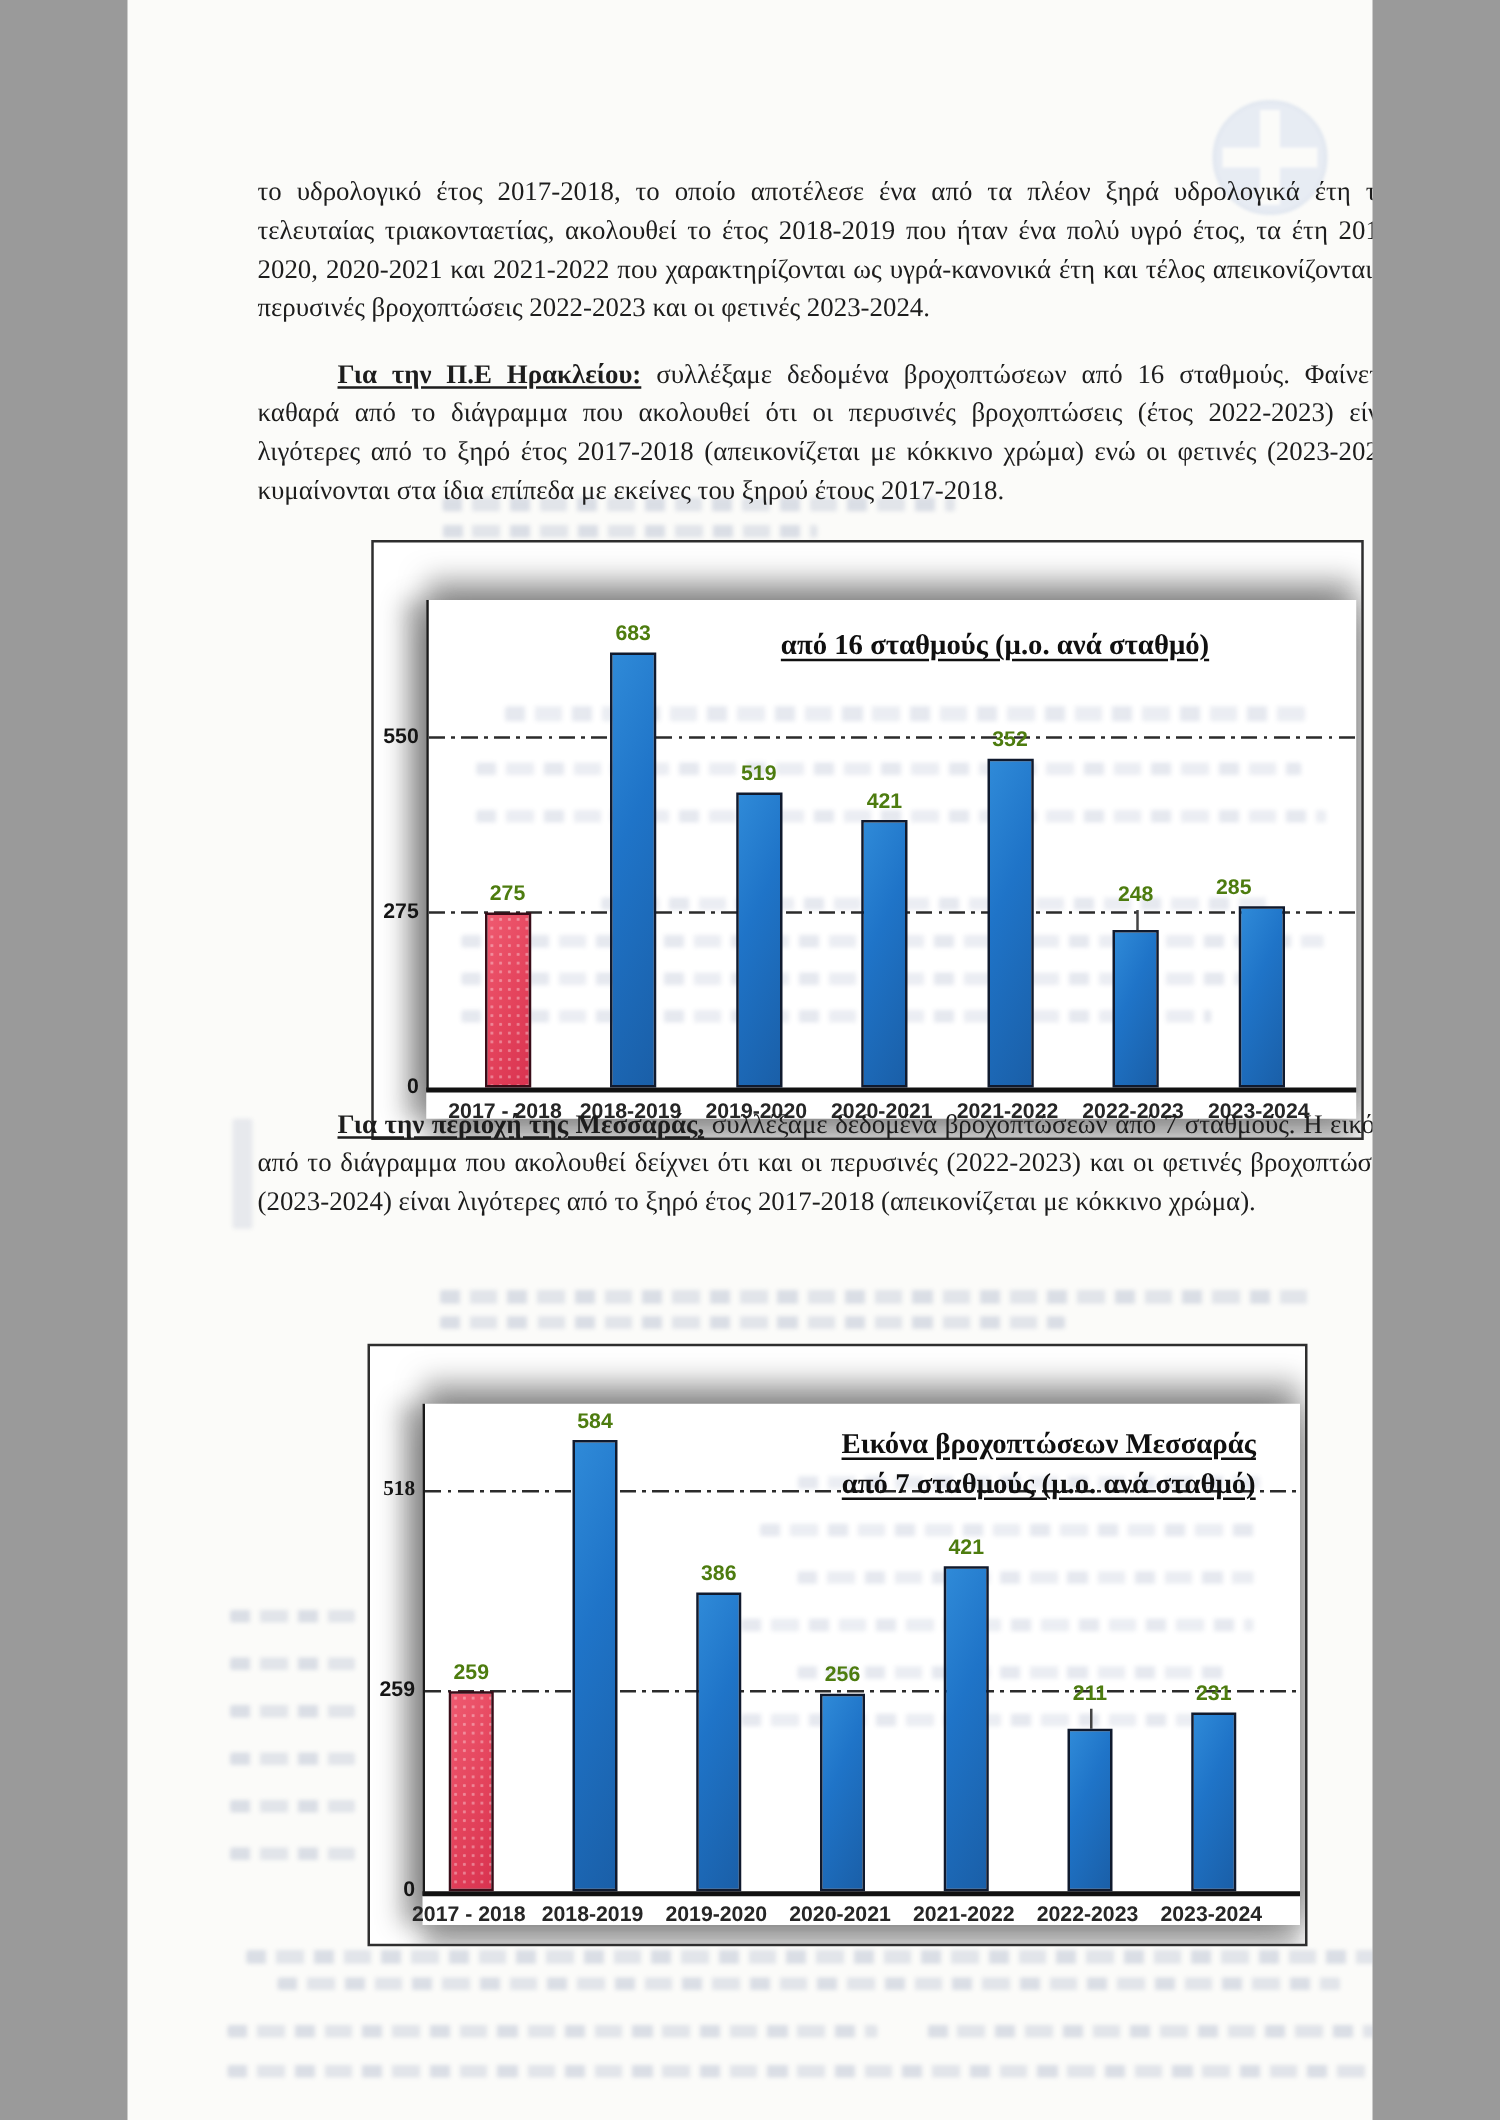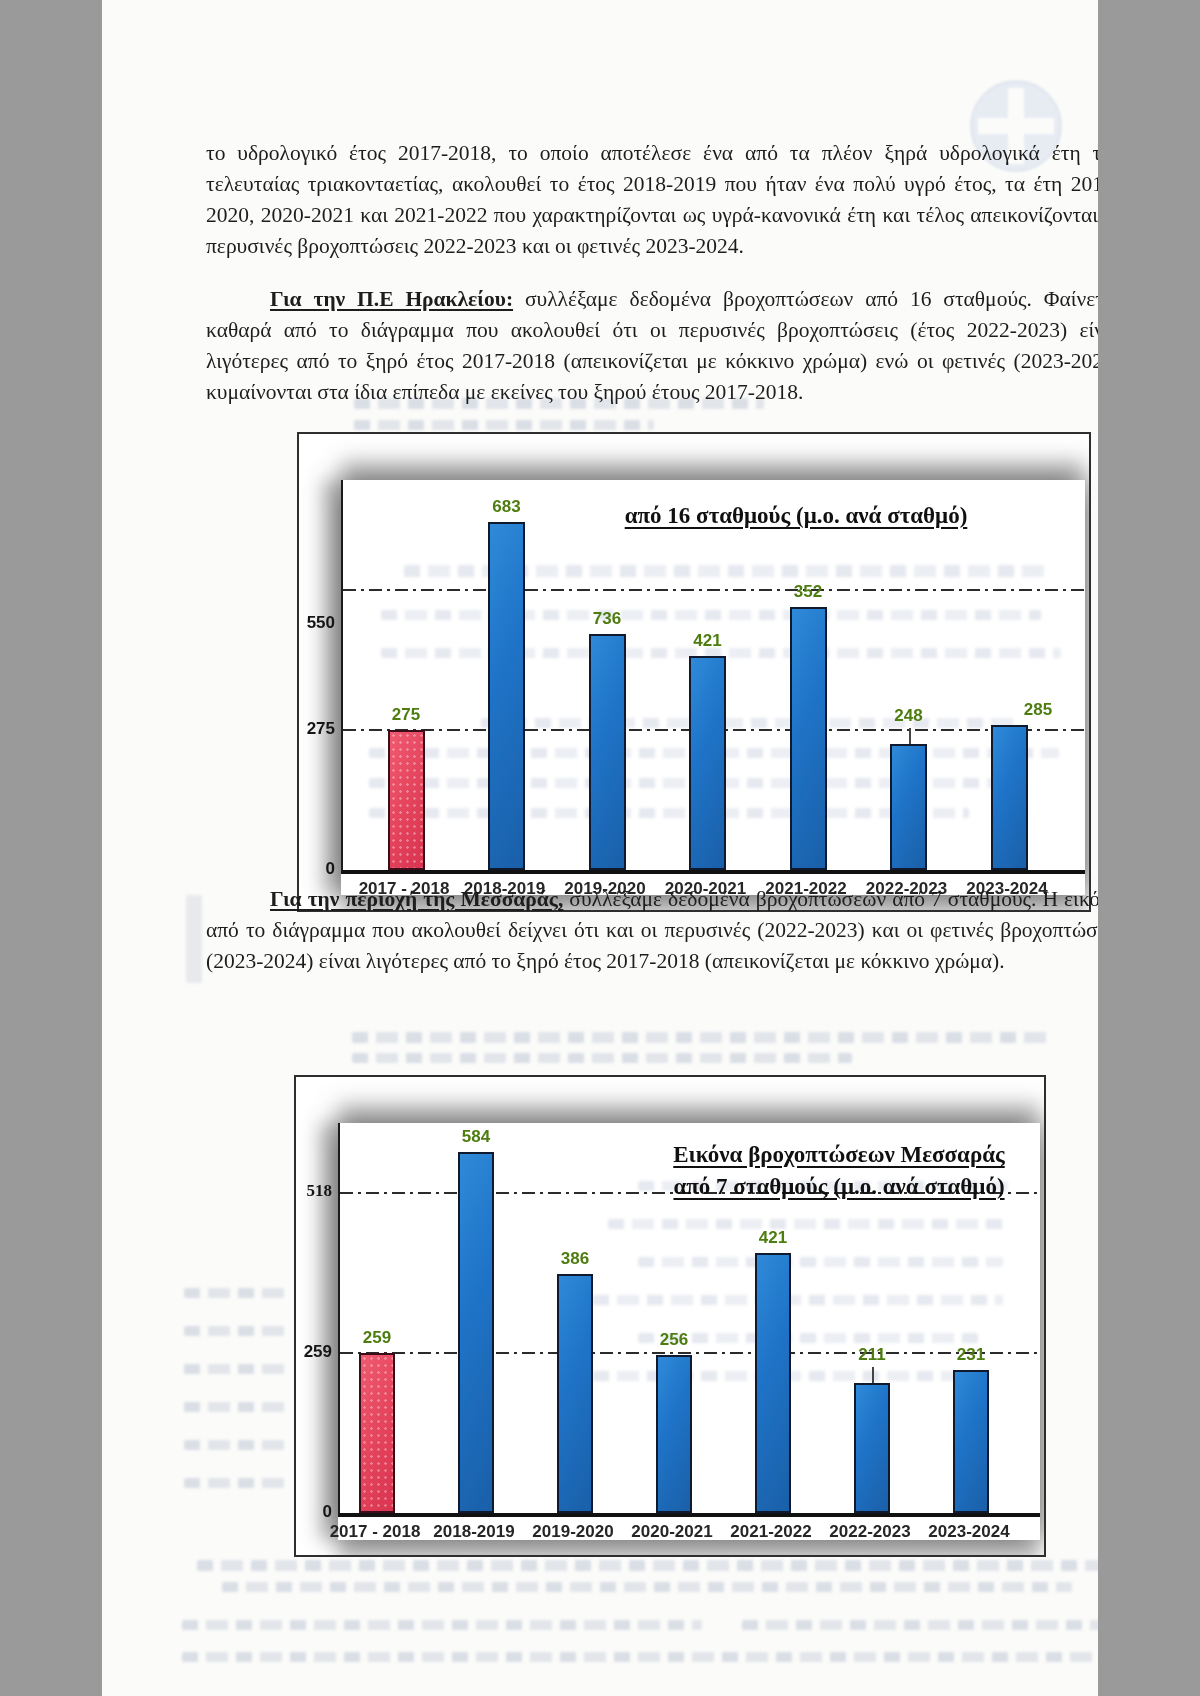--- a/index.html
+++ b/index.html
@@ -140,7 +140,7 @@
       </div>
   <div class="y-label" style="left: 2px; top: 425px;">0</div>
       <div class="y-label" style="left: 2px; top: 284.987px;">275</div>
-      <div class="y-label" style="left: 2px; top: 144.974px; margin-top: 34px;">550</div>
+      <div class="y-label" style="left: 2px; top: 144.974px;">550</div>
     </div>
 
   <div class="textblock tb2">

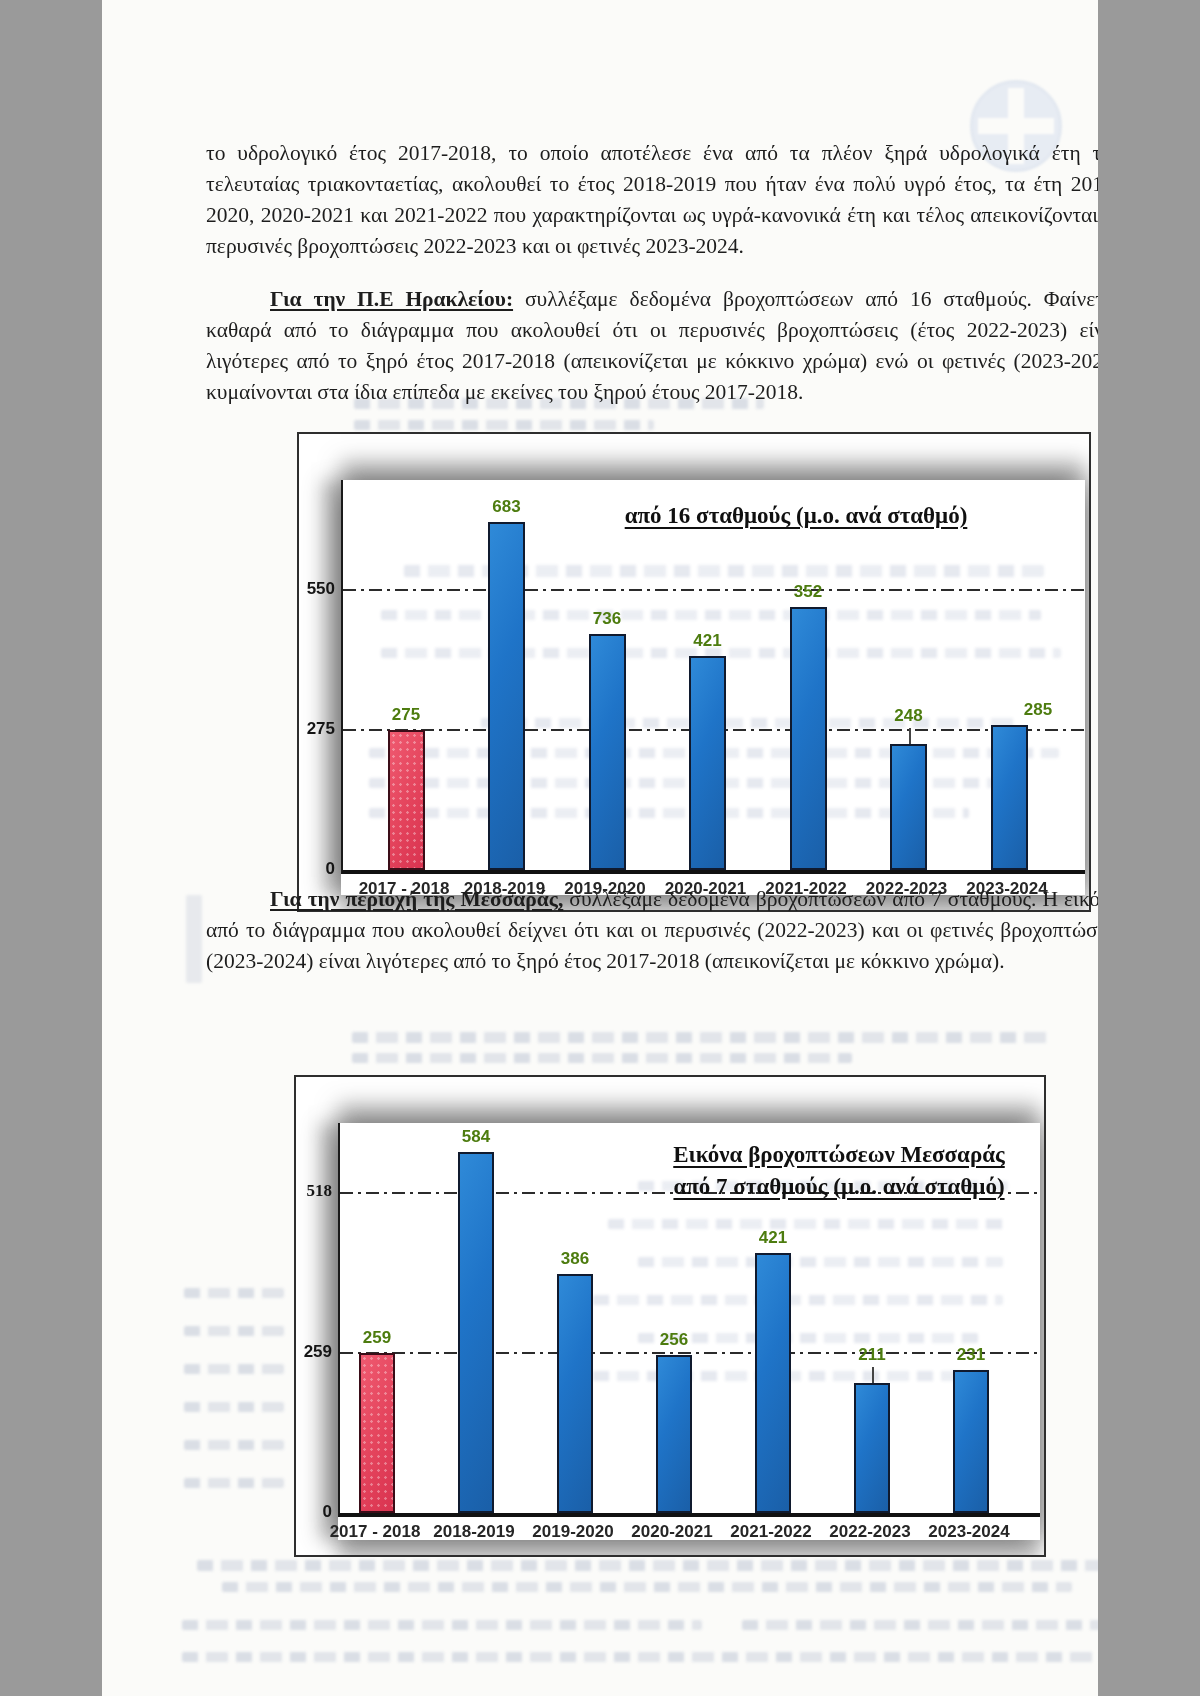--- a/index.html
+++ b/index.html
@@ -116,7 +116,7 @@
           <div class="bar bar-blue" style="left: 145px; width: 37px; height: 347.742px;"></div>
           <div class="val-label" style="left: 123.5px; bottom: 352.742px;">683</div>
           <div class="bar bar-blue" style="left: 245.5px; width: 37px; height: 236.24px;"></div>
-          <div class="val-label" style="left: 224px; bottom: 241.24px;">736</div>
+          <div class="val-label" style="left: 224px; bottom: 241.24px;">519</div>
           <div class="bar bar-blue" style="left: 346px; width: 37px; height: 214.347px;"></div>
           <div class="val-label" style="left: 324.5px; bottom: 219.347px;">421</div>
           <div class="bar bar-blue" style="left: 446.5px; width: 37px; height: 263.225px;"></div>

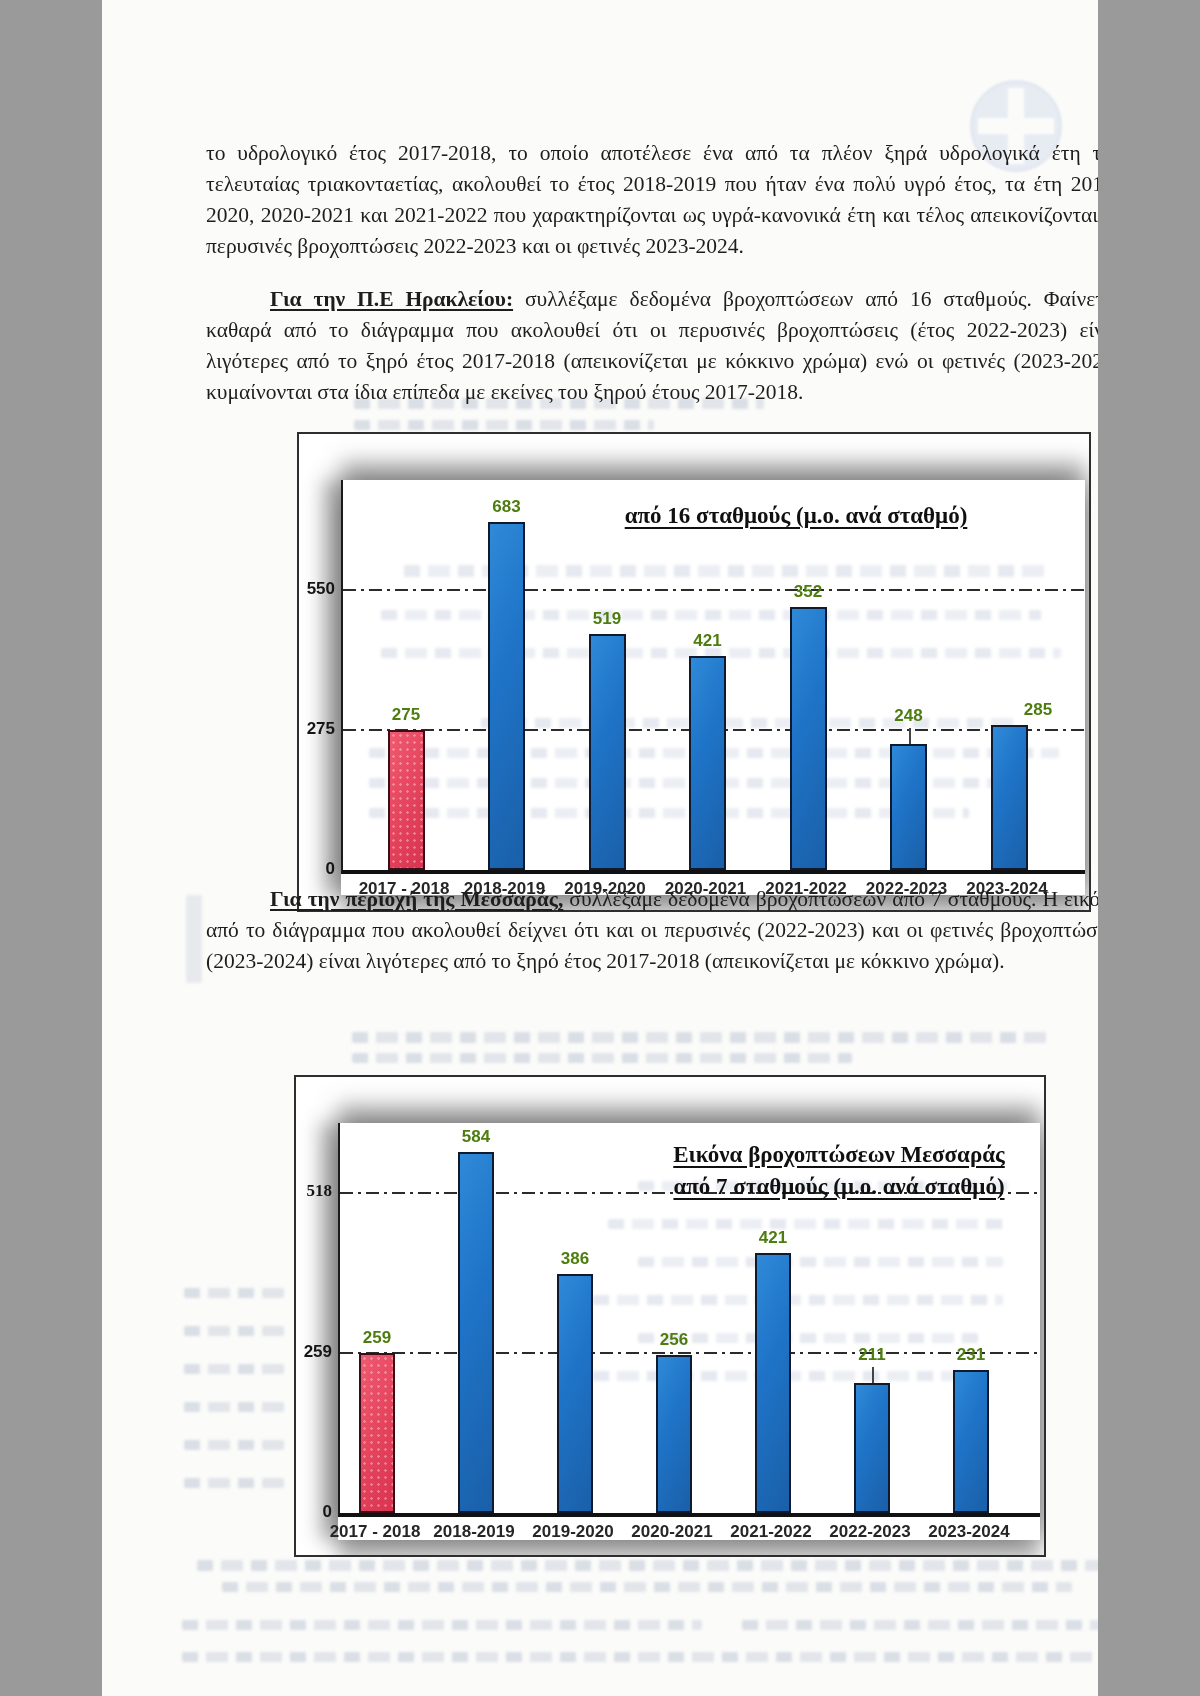--- a/index.html
+++ b/index.html
@@ -125,7 +125,7 @@
           <div class="leader" style="left: 565.5px; bottom: 126.266px; height: 16px;"></div>
           <div class="val-label" style="left: 525.5px; bottom: 144.266px;">248</div>
           <div class="bar bar-blue" style="left: 647.5px; width: 37px; height: 145.104px;"></div>
-          <div class="val-label" style="left: 655px; bottom: 150.104px;">285</div>
+          <div class="val-label" style="left: 604px; bottom: 150.104px;">285</div>
         </div>
       <div class="chart-title">
         <div class="t-line">από 16 σταθμούς (μ.ο. ανά σταθμό)</div>

